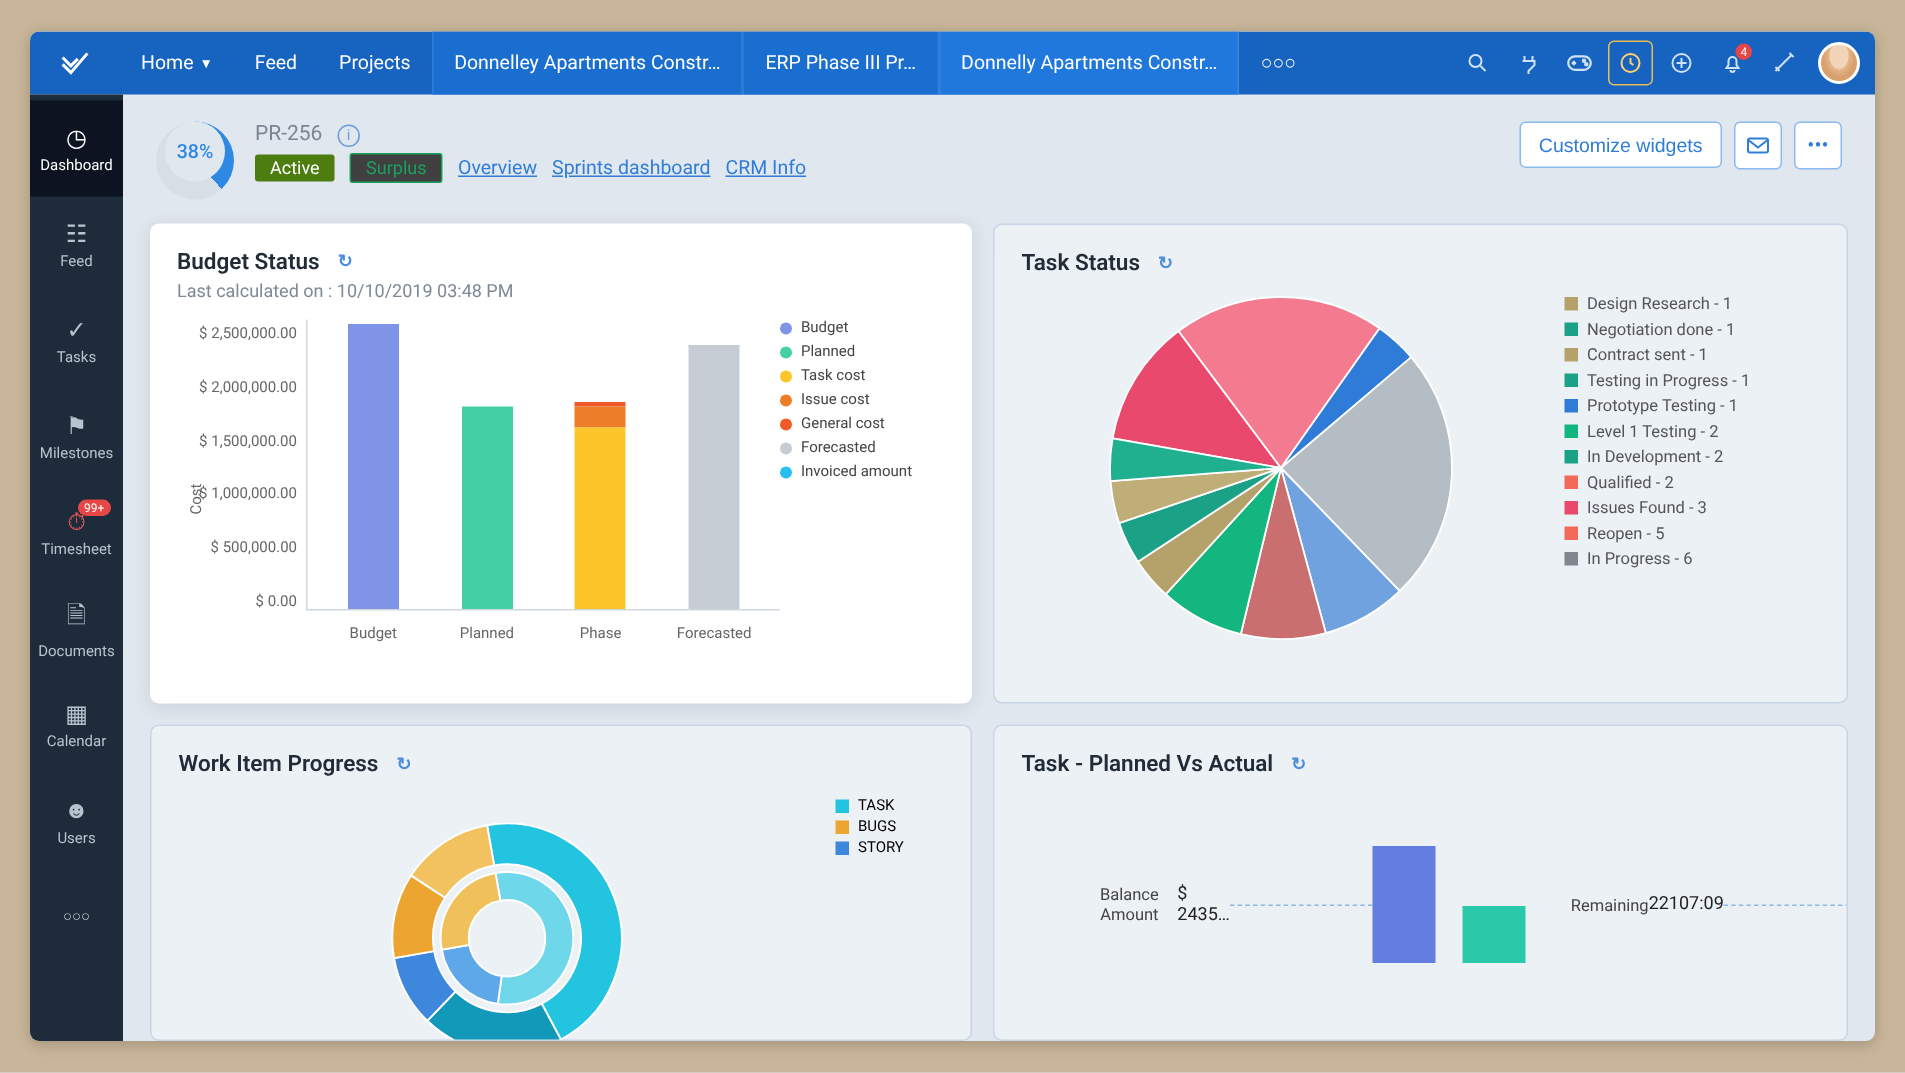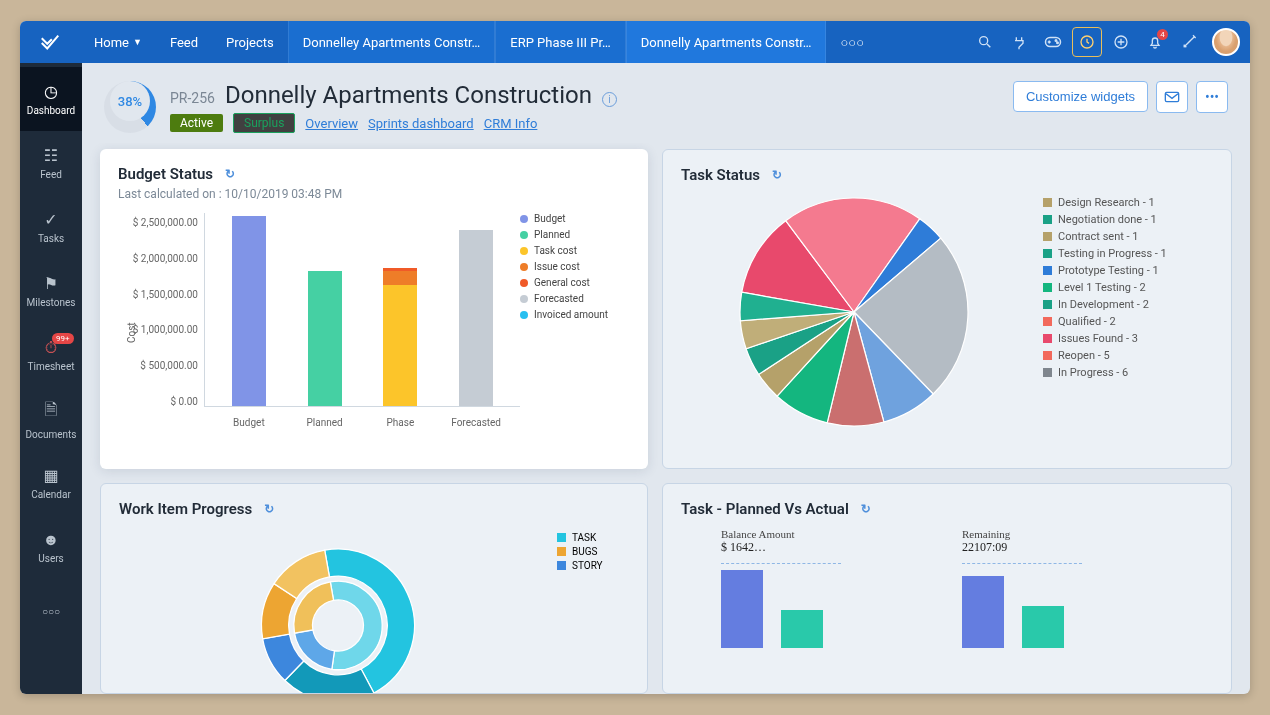--- a/index.html
+++ b/index.html
@@ -437,7 +437,6 @@
         <div class="header-main">
           <div class="title-row">
             <span class="proj-code">PR-256</span>
-            <span class="proj-title">Donnelly Apartments Construction</span>
             <span class="info-icon">i</span>
           </div>
           <div class="badge-row">

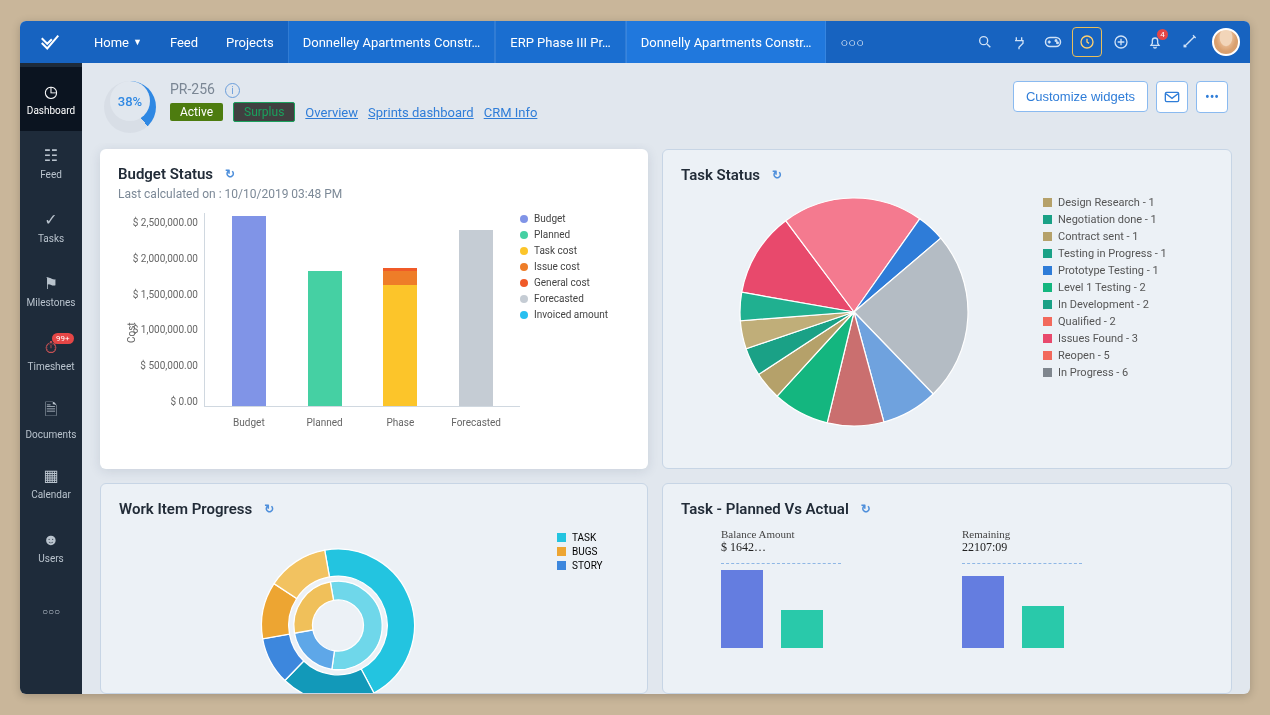--- a/index.html
+++ b/index.html
@@ -297,7 +297,7 @@
 
 
 .tpa-body { display: flex; gap: 30px; margin-top: 10px; height: 150px; padding: 0 40px;}
-.tpa-col { flex: 1; display: flex; flex-direction: column; align-items: flex-start; font-family: Liberation Serif, serif; }
+.tpa-col { flex: 1; display: flex; align-items: center; }
 .tpa-label { font-size: 11px; color: #444; text-align: center; }
 .tpa-val { font-size: 12px; color: #222; margin-bottom: 2px; }
 .tpa-divider { width: 120px; border-top: 1px dashed #8fb7e5; margin: 6px 0; }

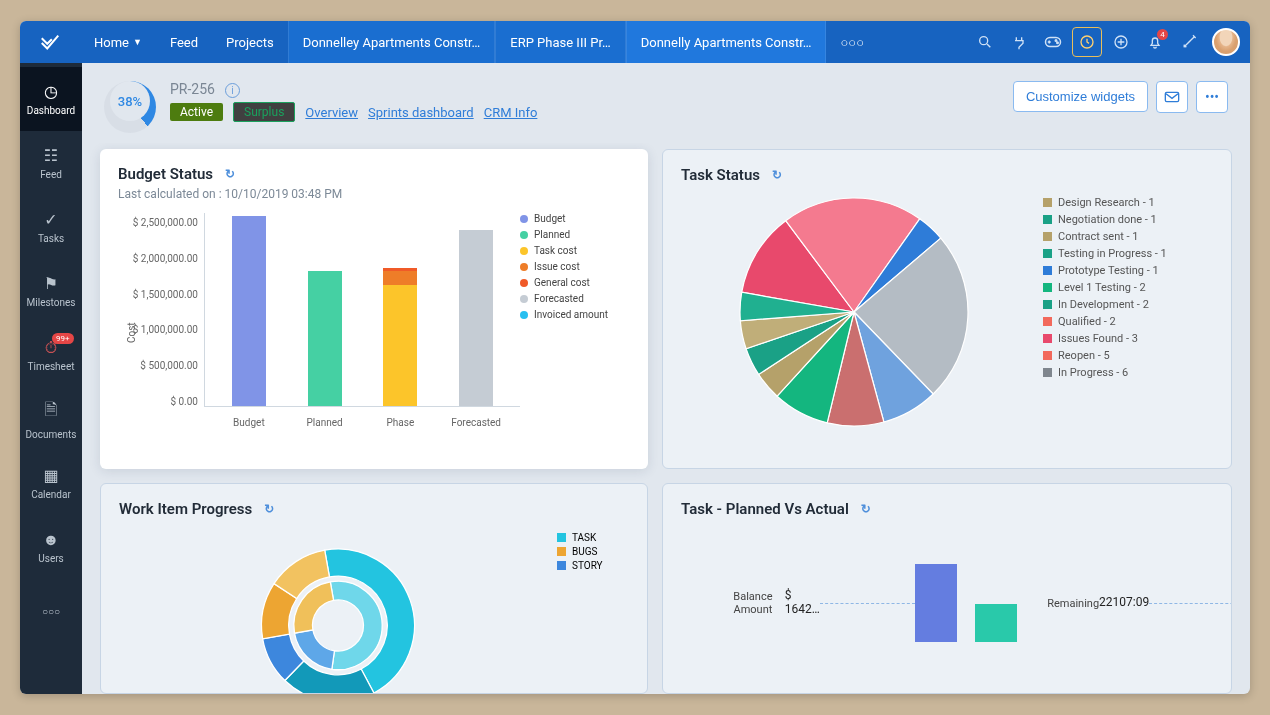--- a/index.html
+++ b/index.html
@@ -658,7 +658,7 @@
             <div class="tpa-body" id="tpa-body">
                 <div class="tpa-col">
                   <div class="tpa-label">Balance Amount</div>
-                  <div class="tpa-val">$ 1642…</div>
+                  <div class="tpa-val">$ 2435…</div>
                   <div class="tpa-divider"></div>
                   <div class="tpa-bars">
                     <div class="tpa-bar" style="height:78px;background:#647de0"></div>

